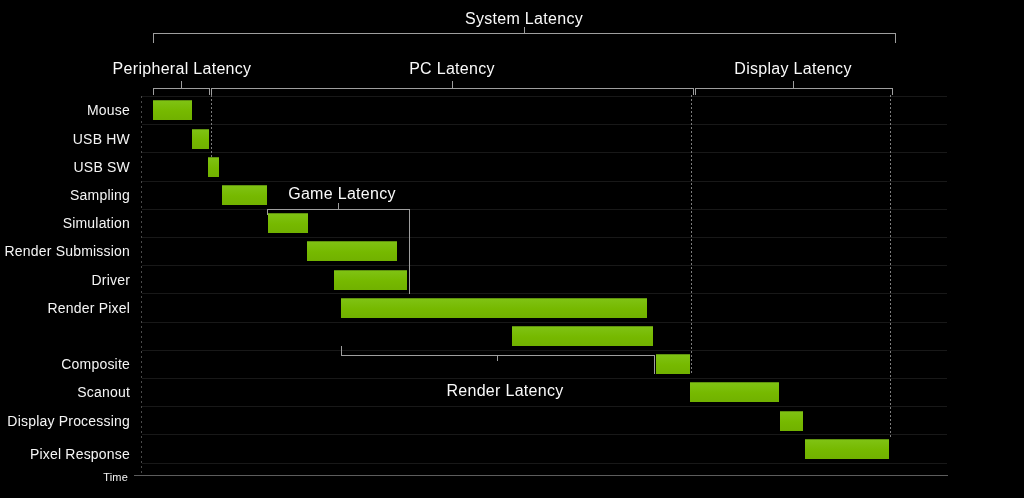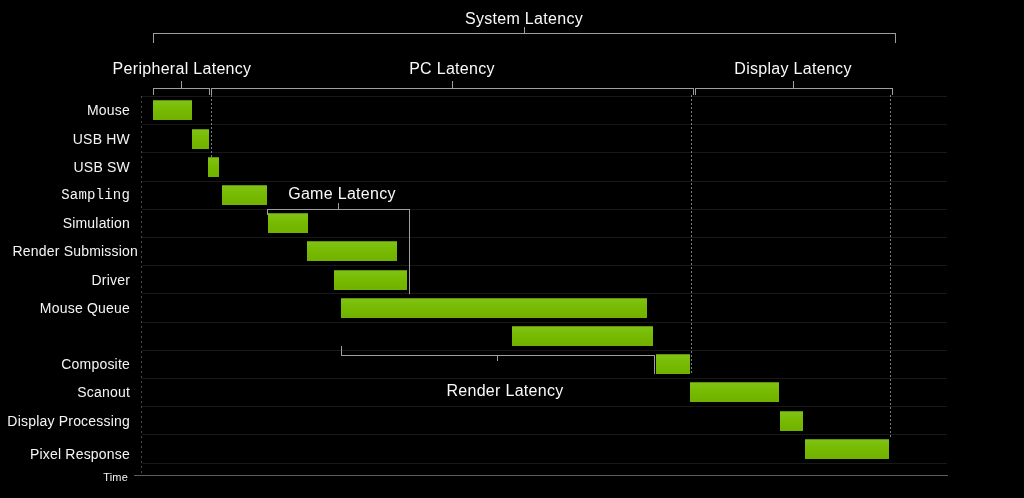--- a/index.html
+++ b/index.html
@@ -77,7 +77,7 @@
     <div class="bar" style="left: 192px; width: 17px; top: 128.6px; height: 20px;"></div>
     <div class="row-label" style="top: 152.8px; height: 28.2px;">USB SW</div>
     <div class="bar" style="left: 208px; width: 11px; top: 156.8px; height: 20px;"></div>
-    <div class="row-label" style="top: 181px; height: 28.2px; font-family: Liberation Mono, monospace;">Sampling</div>
+    <div class="row-label" style="top: 181px; height: 28.2px;">Sampling</div>
     <div class="bar" style="left: 222px; width: 45px; top: 185px; height: 20px;"></div>
     <div class="row-label" style="top: 209.2px; height: 28.2px;">Simulation</div>
     <div class="bar" style="left: 268px; width: 40px; top: 213.2px; height: 20px;"></div>

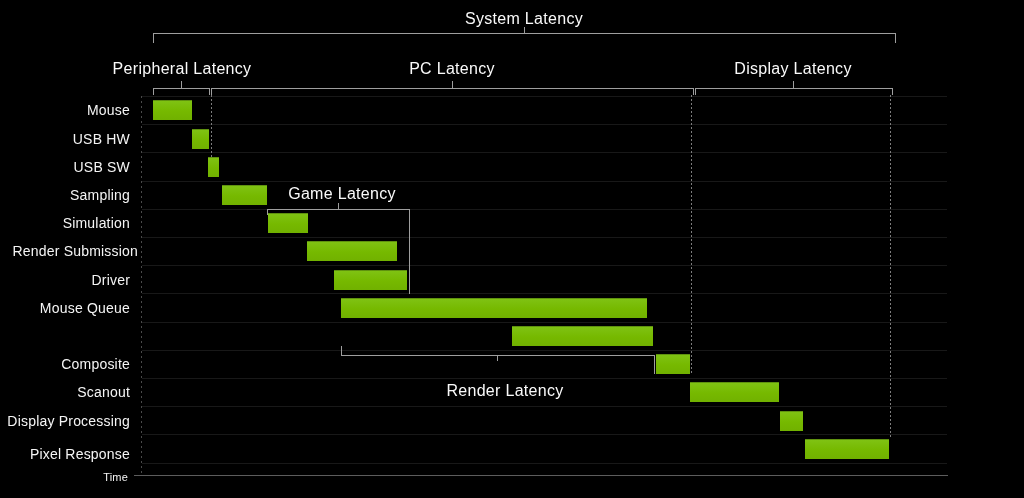--- a/index.html
+++ b/index.html
@@ -81,7 +81,7 @@
     <div class="bar" style="left: 222px; width: 45px; top: 185px; height: 20px;"></div>
     <div class="row-label" style="top: 209.2px; height: 28.2px;">Simulation</div>
     <div class="bar" style="left: 268px; width: 40px; top: 213.2px; height: 20px;"></div>
-    <div class="row-label" style="top: 237.4px; height: 28.2px; padding-left: 8px;">Render Submission</div>
+    <div class="row-label" style="top: 237.4px; height: 28.2px;">Render Submission</div>
     <div class="bar" style="left: 307px; width: 90px; top: 241.4px; height: 20px;"></div>
     <div class="row-label" style="top: 265.6px; height: 28.2px;">Driver</div>
     <div class="bar" style="left: 334px; width: 73px; top: 269.6px; height: 20px;"></div>

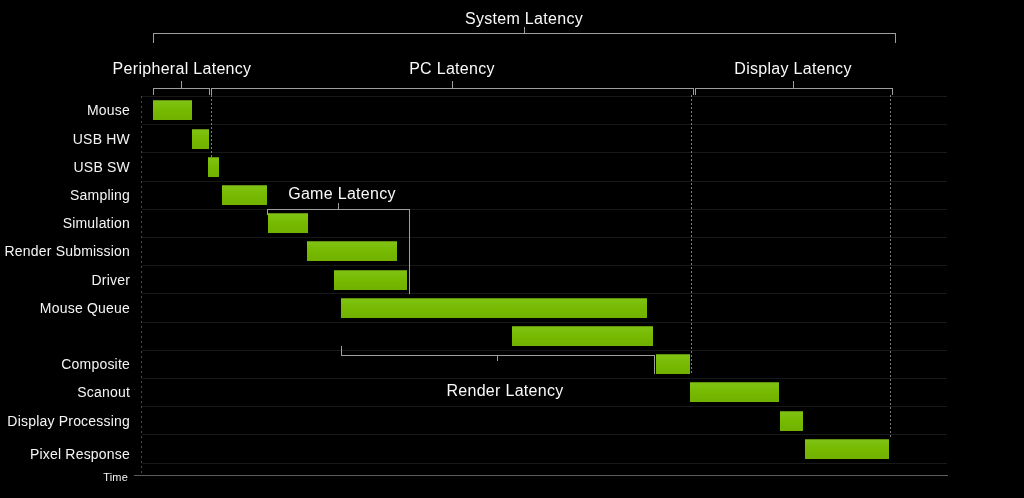--- a/index.html
+++ b/index.html
@@ -85,7 +85,7 @@
     <div class="bar" style="left: 307px; width: 90px; top: 241.4px; height: 20px;"></div>
     <div class="row-label" style="top: 265.6px; height: 28.2px;">Driver</div>
     <div class="bar" style="left: 334px; width: 73px; top: 269.6px; height: 20px;"></div>
-    <div class="row-label" style="top: 293.8px; height: 28.2px;">Mouse Queue</div>
+    <div class="row-label" style="top: 293.8px; height: 28.2px;">Render Pixel</div>
     <div class="bar" style="left: 341px; width: 306px; top: 297.8px; height: 20px;"></div>
     <div class="bar" style="left: 512px; width: 141px; top: 326px; height: 20px;"></div>
     <div class="row-label" style="top: 350.2px; height: 28.2px;">Composite</div>

